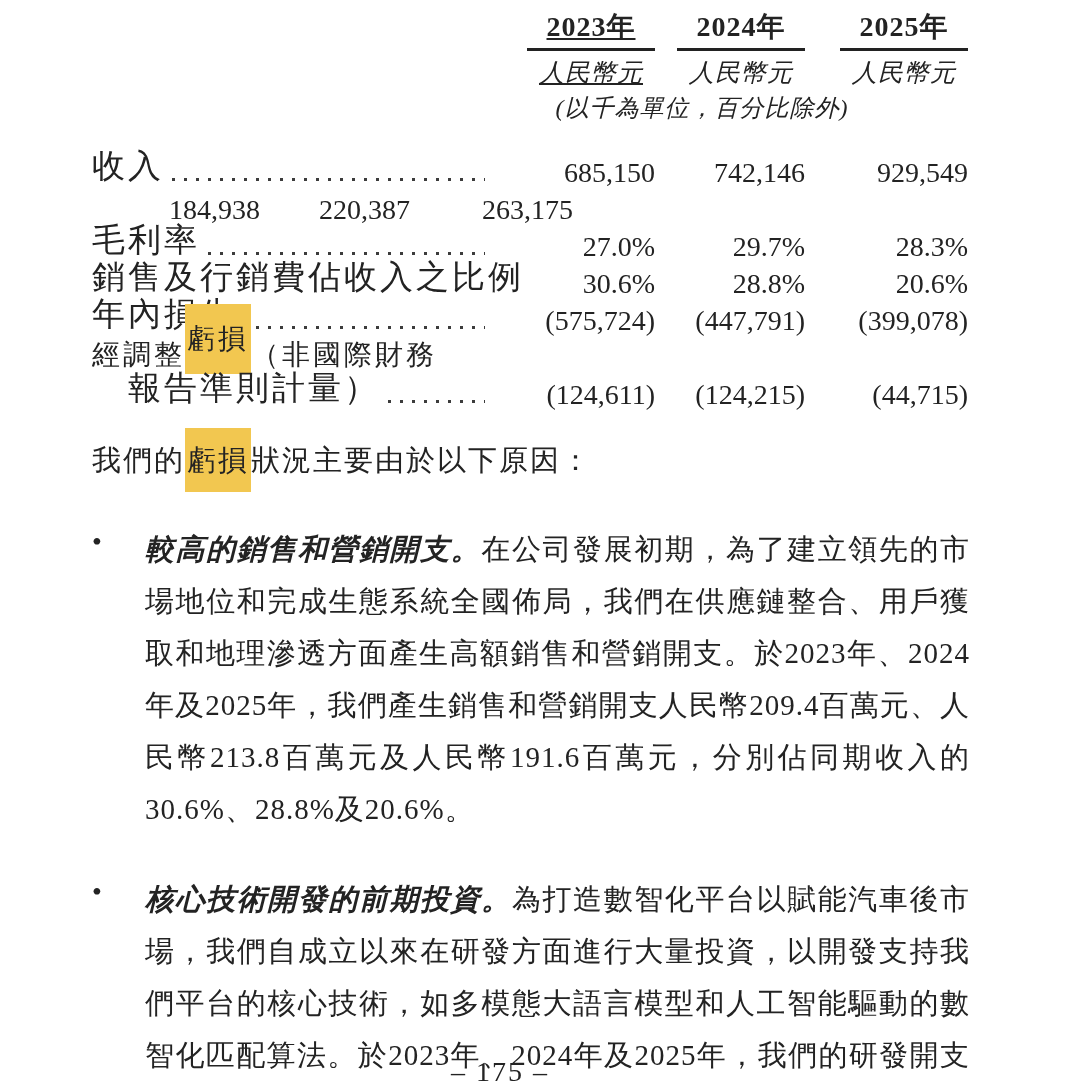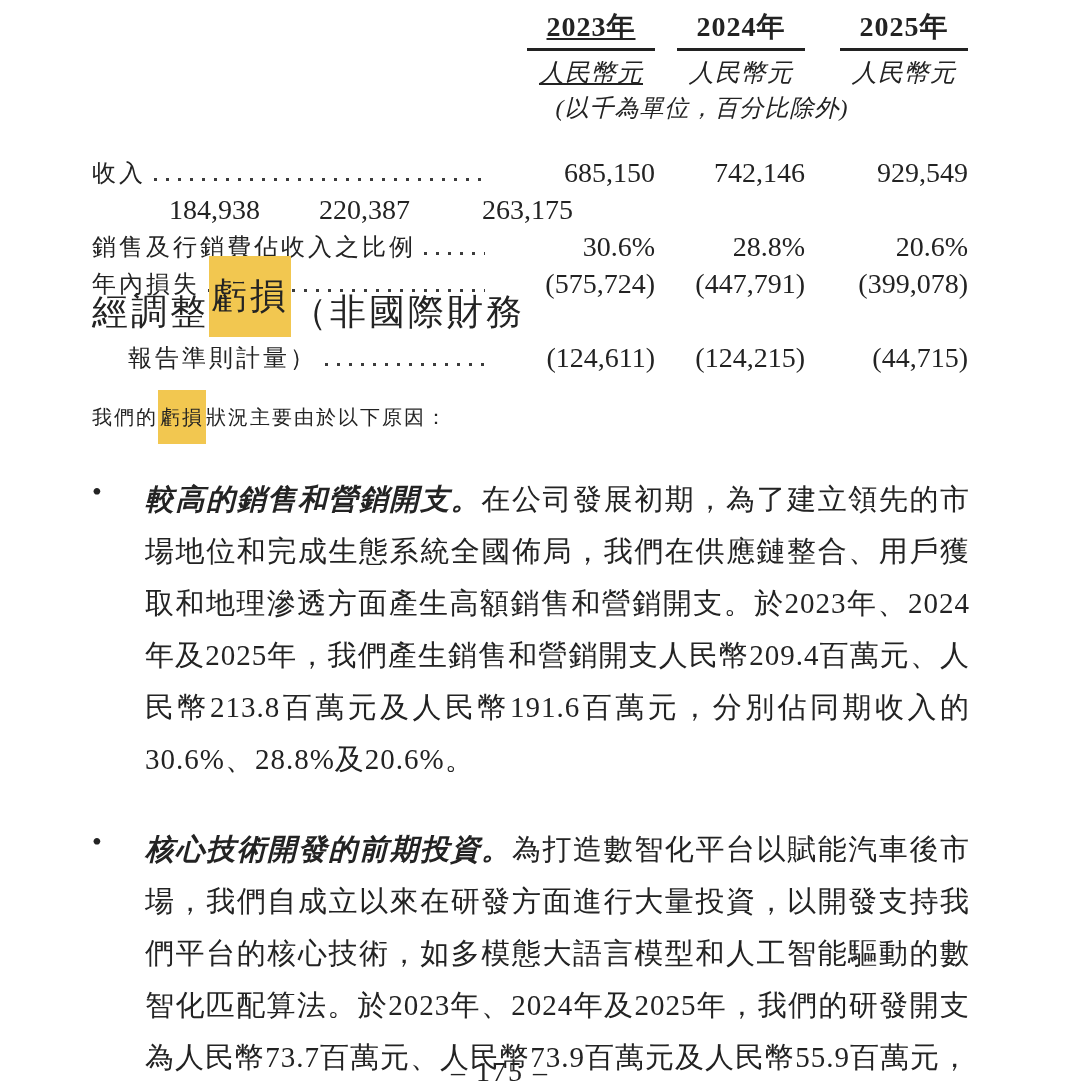--- a/index.html
+++ b/index.html
@@ -26,7 +26,7 @@
   .rows{margin-top:28px;}
   .trow{display:flex;align-items:flex-end;height:37px;}
   .lblwrap{flex:0 0 395px;display:flex;align-items:flex-end;min-width:0;}
-  .tlabel{font-size:24px;letter-spacing:3px;white-space:nowrap;}
+  .tlabel{font-size:33px;letter-spacing:3px;white-space:nowrap;}
   .dots{flex:1;height:3px;margin:0 2px 8px 8px;
         background-image:repeating-linear-gradient(to right,#3c3c3c 0 3px,transparent 3px 12px);}
   .tval{font-size:28px;text-align:right;}

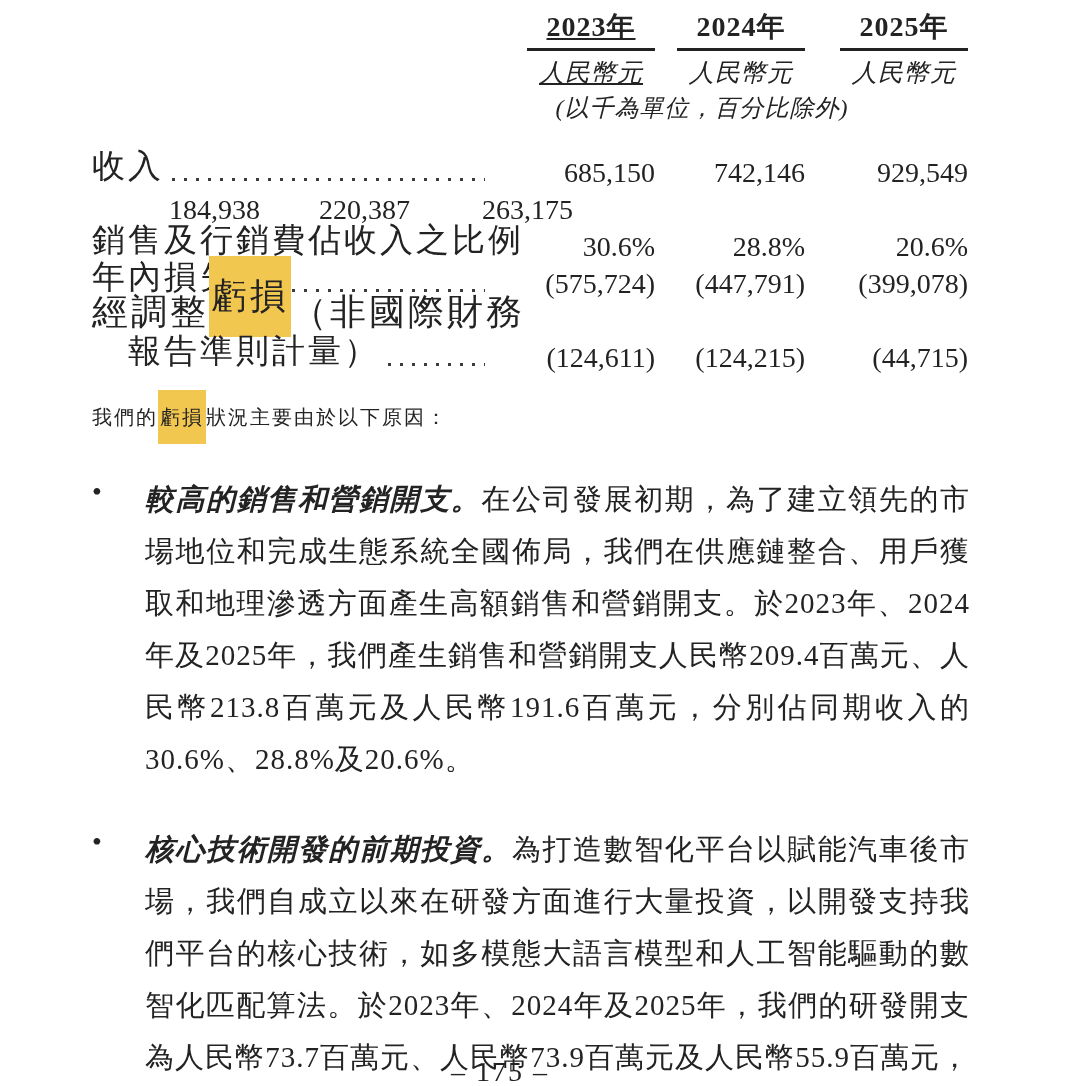--- a/index.html
+++ b/index.html
@@ -101,6 +101,15 @@
         <div class="tval v3">263,175</div>
       </div>
 
+      <div class="trow">
+        <div class="lblwrap">
+          <span class="tlabel">毛利率</span>
+          <span class="dots"></span>
+        </div>
+        <div class="tval v1">27.0%</div>
+        <div class="tval v2">29.7%</div>
+        <div class="tval v3">28.3%</div>
+      </div>
 
       <div class="trow">
         <div class="lblwrap">

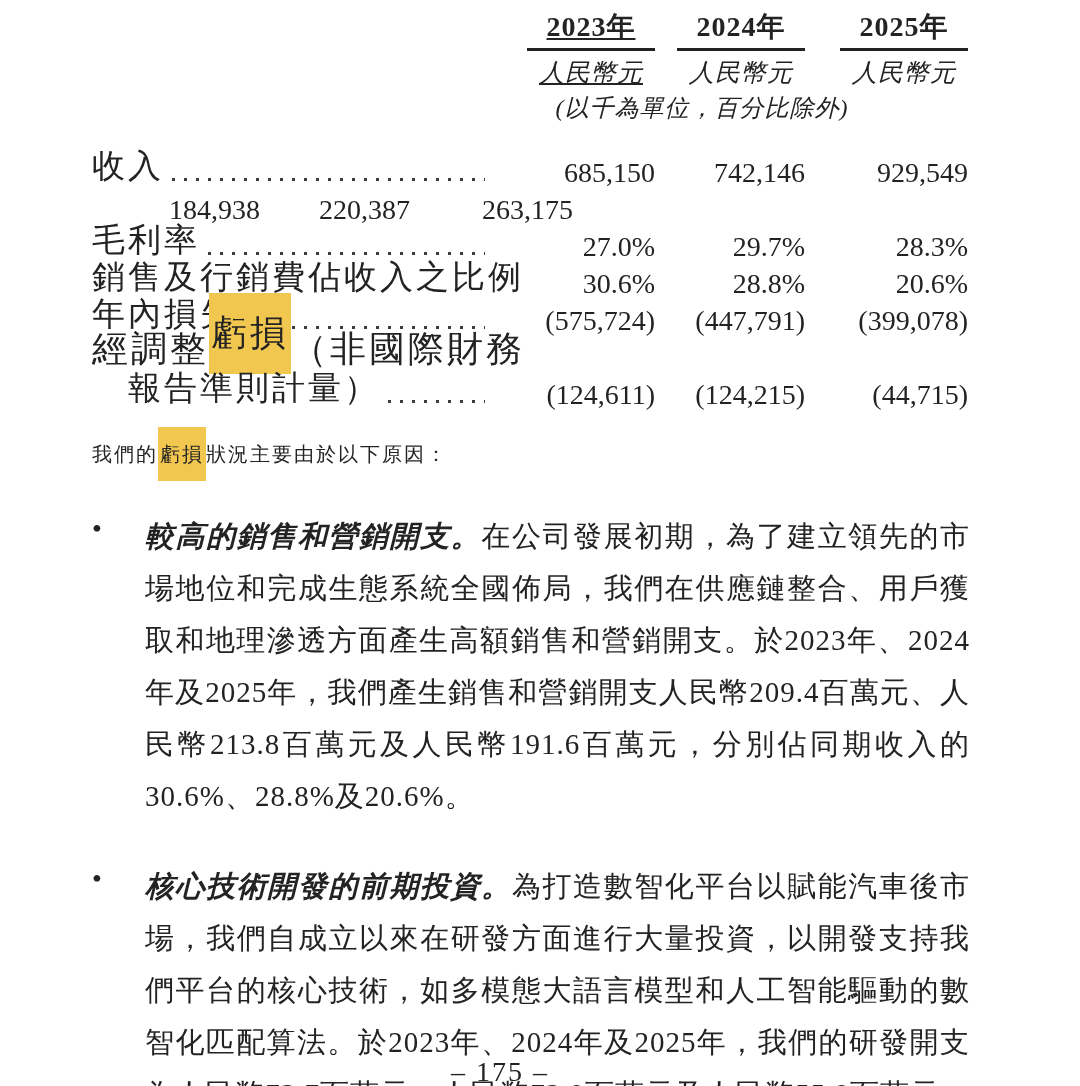--- a/index.html
+++ b/index.html
@@ -33,7 +33,7 @@
   .v1{flex:0 0 168px;}
   .v2{flex:0 0 150px;}
   .v3{flex:0 0 163px;}
-  .r6line1{height:37px;display:flex;align-items:flex-end;font-size:36px;letter-spacing:3px;}
+  .r6line1{height:37px;display:flex;align-items:flex-end;font-size:28px;letter-spacing:3px;}
   .indent2{margin-left:36px;}
 
   .hl{background:#f2c750;padding:16px 2px;}

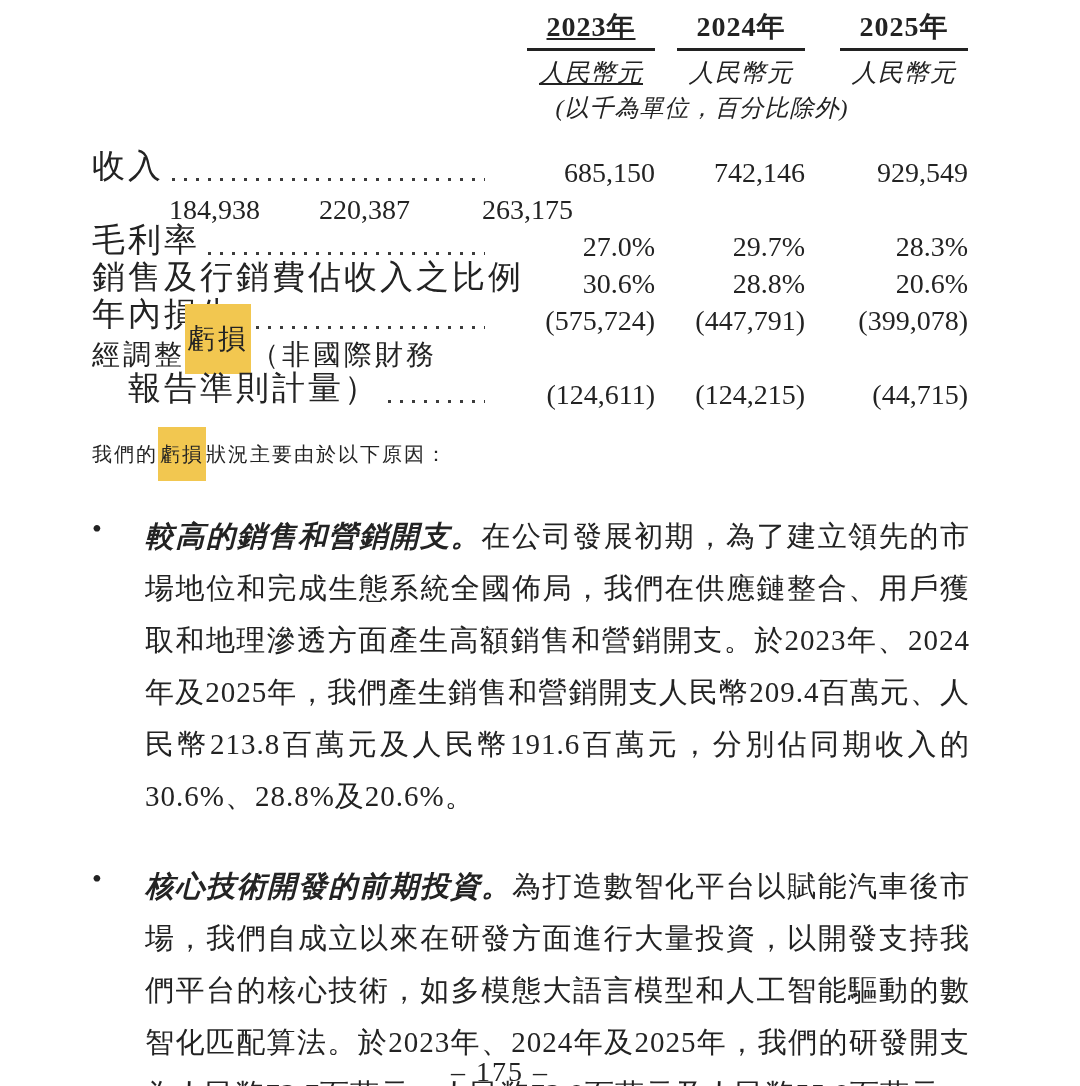--- a/index.html
+++ b/index.html
@@ -39,7 +39,7 @@
   .hl{background:#f2c750;padding:16px 2px;}
 
   
-  .intro{margin:30px 112px 0 30px;text-indent:62px;font-size:20px;letter-spacing:2px;}
+  .intro{margin:30px 112px 0 30px;text-indent:62px;font-size:29px;letter-spacing:2px;}
 
   .bullets{margin-top:42px;padding:0 110px 0 92px;}
   .bullet{display:flex;}

